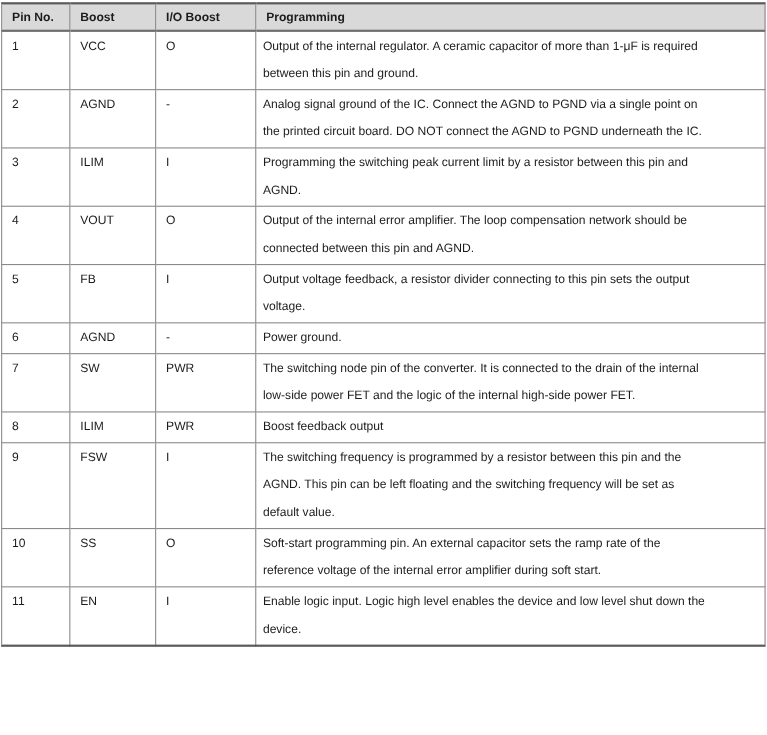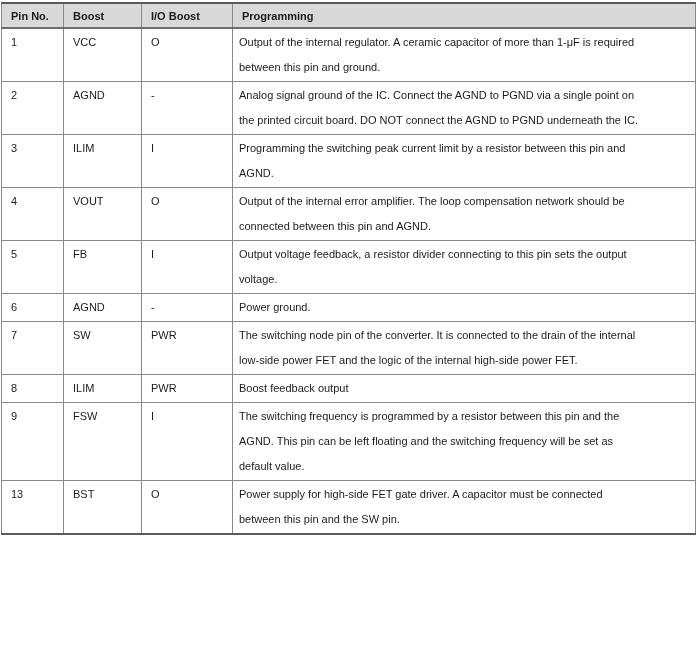--- a/index.html
+++ b/index.html
@@ -140,6 +140,13 @@
 default value.</td>
         </tr>
         <tr>
+          <td>10</td>
+          <td>SS</td>
+          <td>O</td>
+          <td class="desc">Soft-start programming pin. An external capacitor sets the ramp rate of the
+reference voltage of the internal error amplifier during soft start.</td>
+        </tr>
+        <tr>
           <td>13</td>
           <td>BST</td>
           <td>O</td>

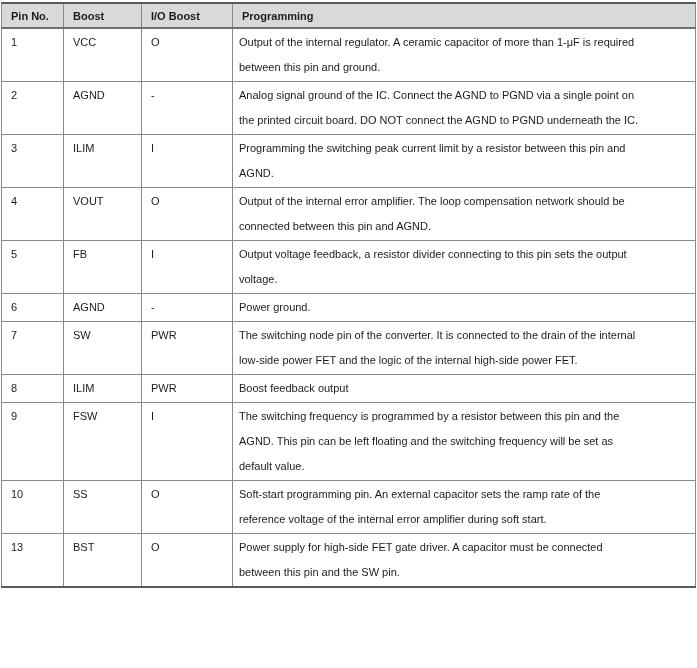--- a/index.html
+++ b/index.html
@@ -147,6 +147,13 @@
 reference voltage of the internal error amplifier during soft start.</td>
         </tr>
         <tr>
+          <td>11</td>
+          <td>EN</td>
+          <td>I</td>
+          <td class="desc">Enable logic input. Logic high level enables the device and low level shut down the
+device.</td>
+        </tr>
+        <tr>
           <td>13</td>
           <td>BST</td>
           <td>O</td>

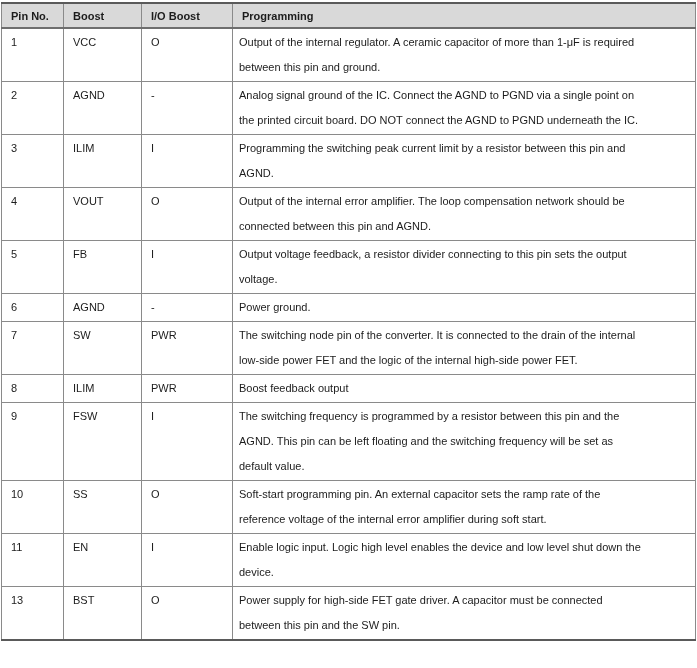--- a/index.html
+++ b/index.html
@@ -153,13 +153,6 @@
           <td class="desc">Enable logic input. Logic high level enables the device and low level shut down the
 device.</td>
         </tr>
-        <tr>
-          <td>13</td>
-          <td>BST</td>
-          <td>O</td>
-          <td class="desc">Power supply for high-side FET gate driver. A capacitor must be connected
-between this pin and the SW pin.</td>
-        </tr>
       </tbody>
   </table>
 </div>

